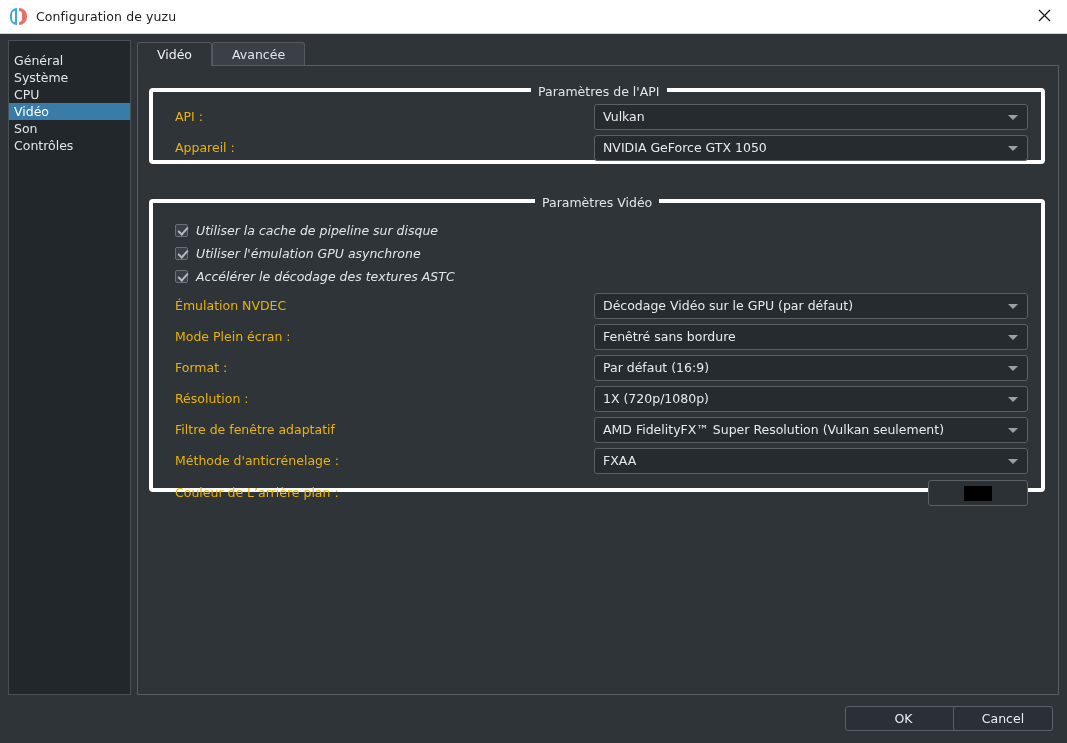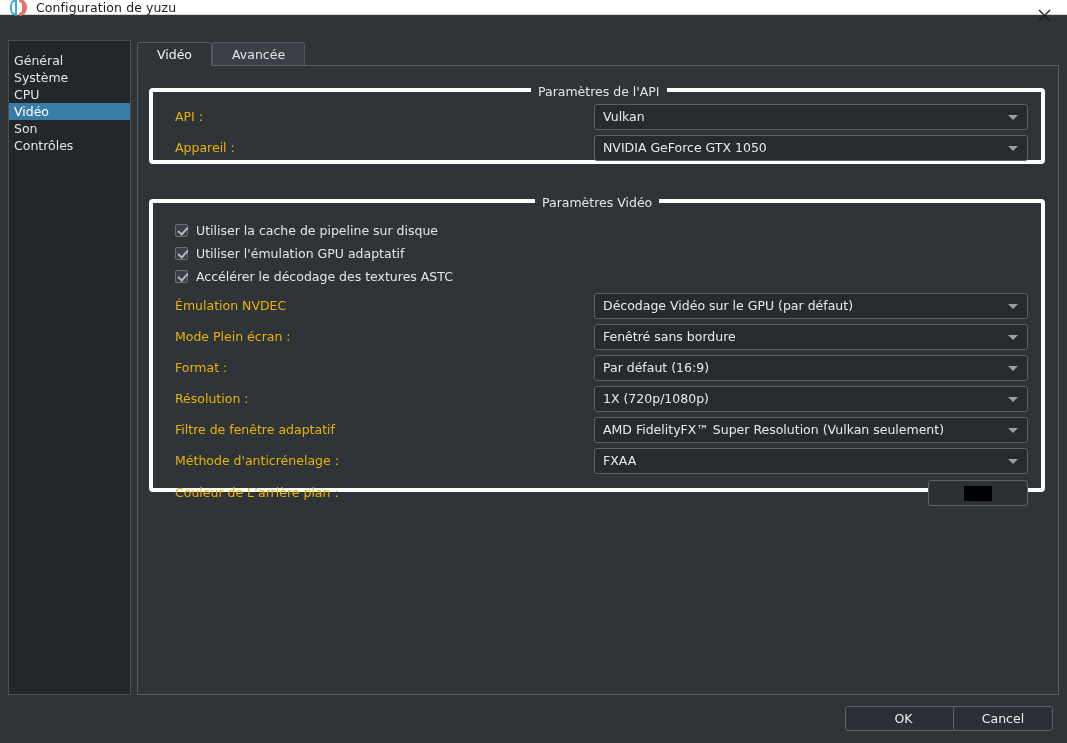--- a/index.html
+++ b/index.html
@@ -19,7 +19,7 @@
   
   .titlebar {
     position: absolute; left: 0; top: 0;
-    width: 1067px; height: 15px;
+    width: 1067px; height: 34px;
     background: #ffffff;
     border-bottom: 1px solid #d6d6d6;
     display: flex; align-items: center;

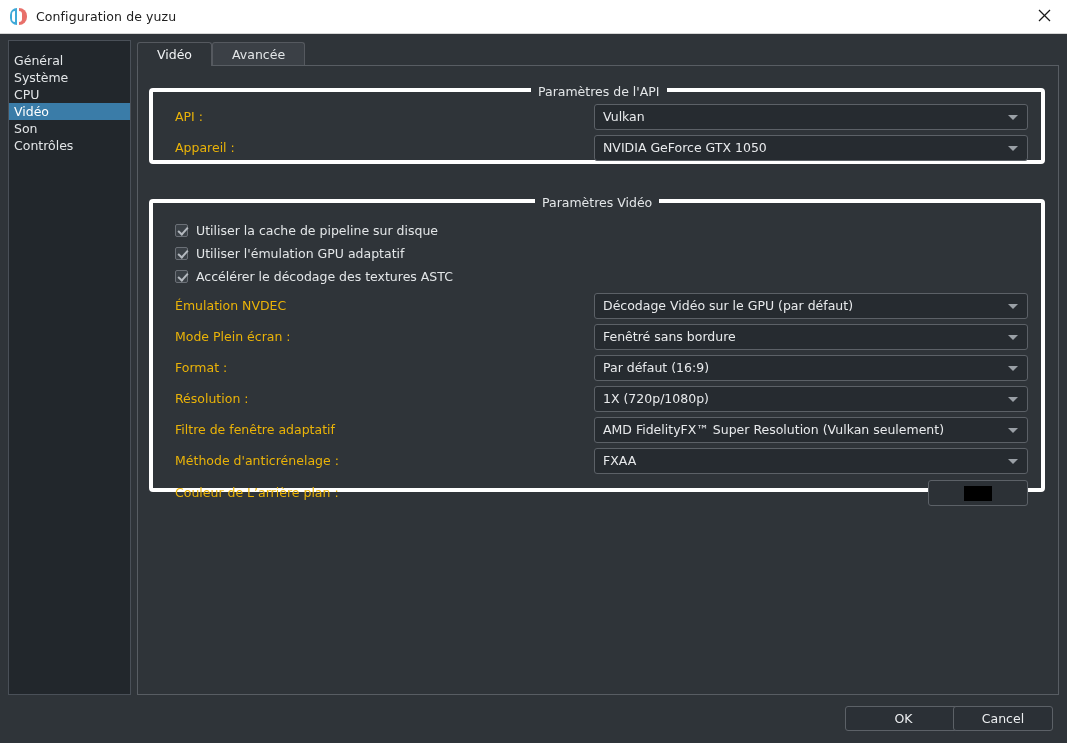--- a/index.html
+++ b/index.html
@@ -186,7 +186,7 @@
     border-width: 0 2px 2px 0;
     transform: rotate(42deg);
   }
-  .cb-label { font-size: 12.5px; color: #e3e6e8; white-space: nowrap; }
+  .cb-label { font-size: 12.5px; color: #e3e6e8; white-space: nowrap; font-style: italic; }
 
   
   .colorbtn {

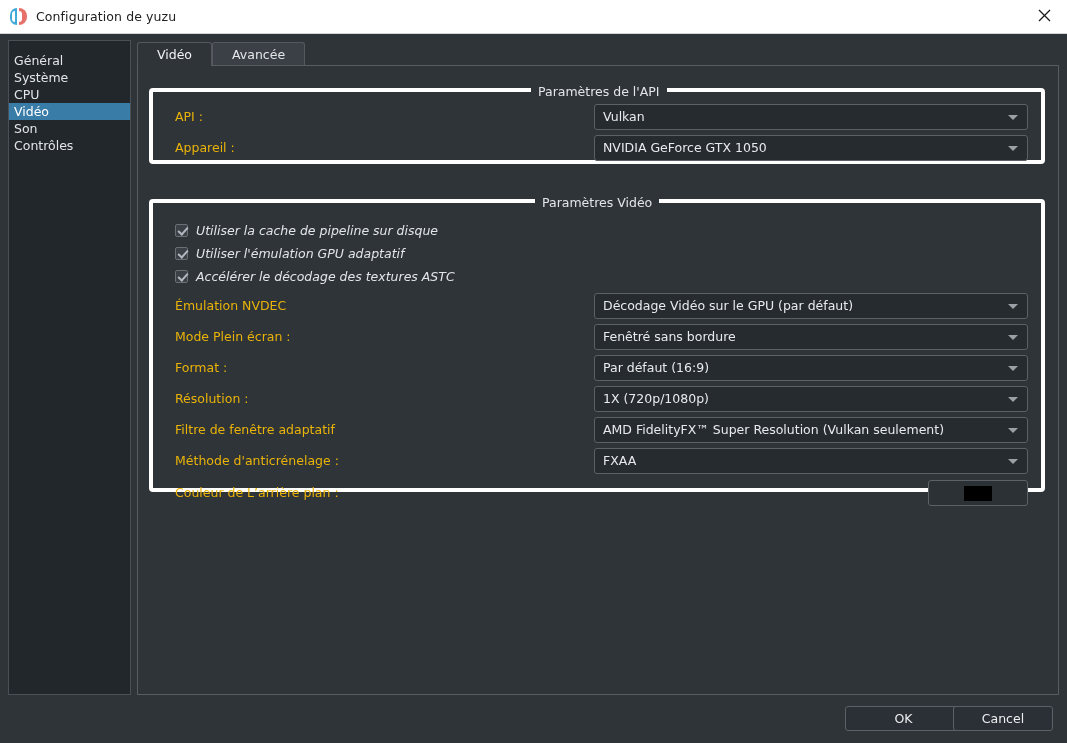--- a/index.html
+++ b/index.html
@@ -297,7 +297,7 @@
       </div>
       <div class="cbrow" style="top:40px;">
         <span class="cbox"></span>
-        <span class="cb-label">Utiliser l'émulation GPU adaptatif</span>
+        <span class="cb-label">Utiliser l'émulation GPU asynchrone</span>
       </div>
       <div class="cbrow" style="top:63px;">
         <span class="cbox"></span>

